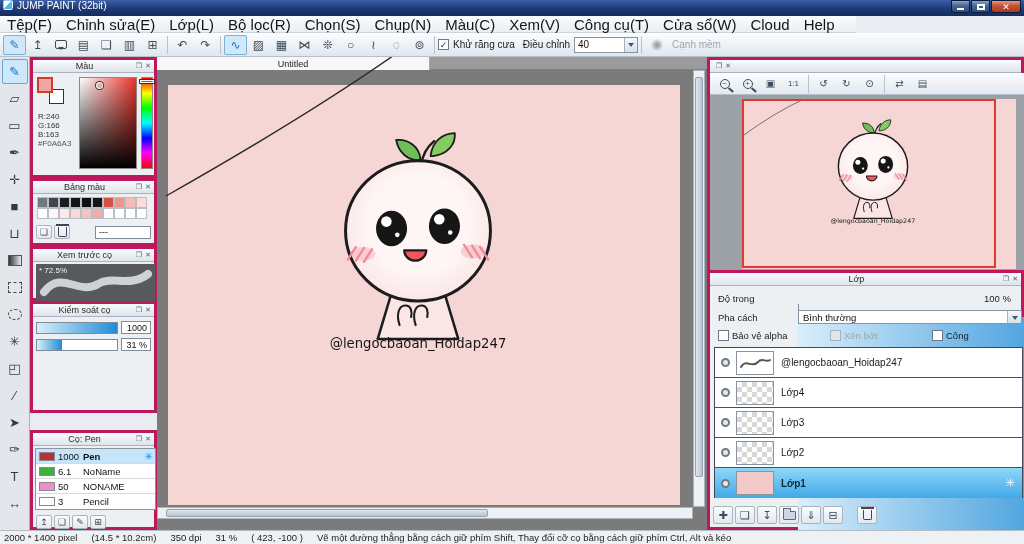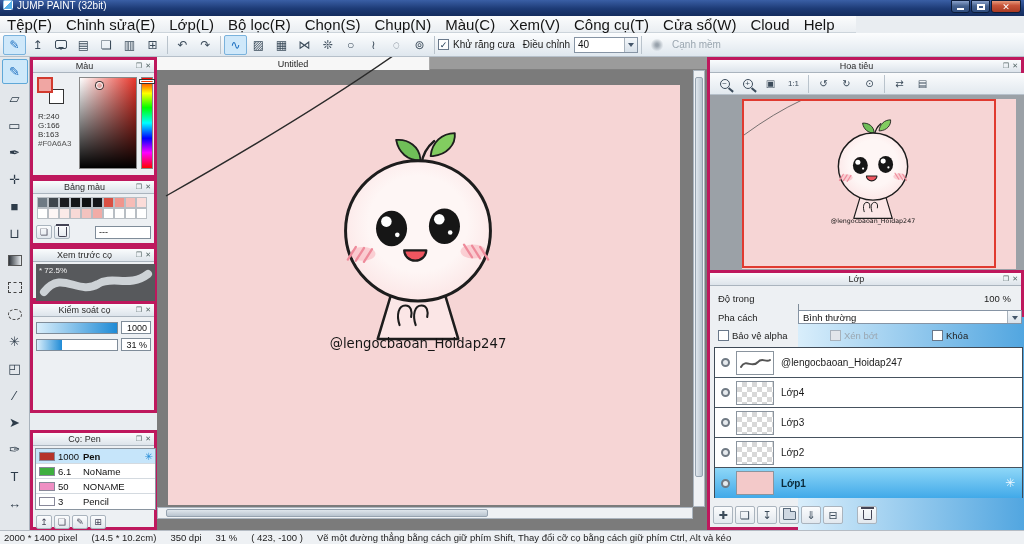--- a/index.html
+++ b/index.html
@@ -413,7 +413,6 @@
 
     <div class="panel" style="left:0;top:0;width:317px;height:213px">
       <div class="phdr">
-        <span class="phdr-t">Hoa tiêu</span>
         <span class="pi">❐</span>
         <span class="pi">✕</span>
       </div>

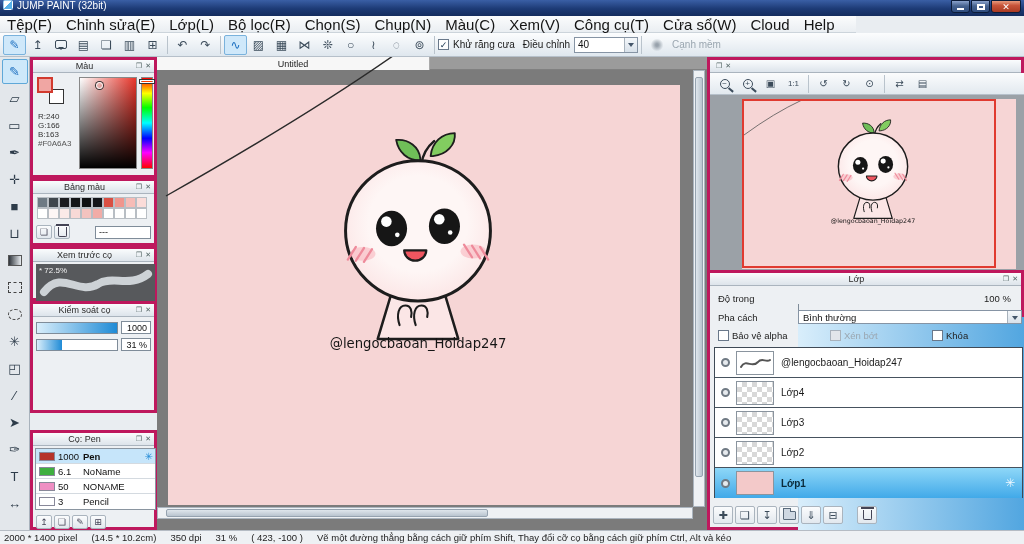--- a/index.html
+++ b/index.html
@@ -473,7 +473,7 @@
       </span>
       <span class="checkitem" style="left:222px;top:57px">
         <span class="cb"></span>
-        <span>Khóa</span>
+        <span>Công</span>
       </span>
 
       <div class="llist">

